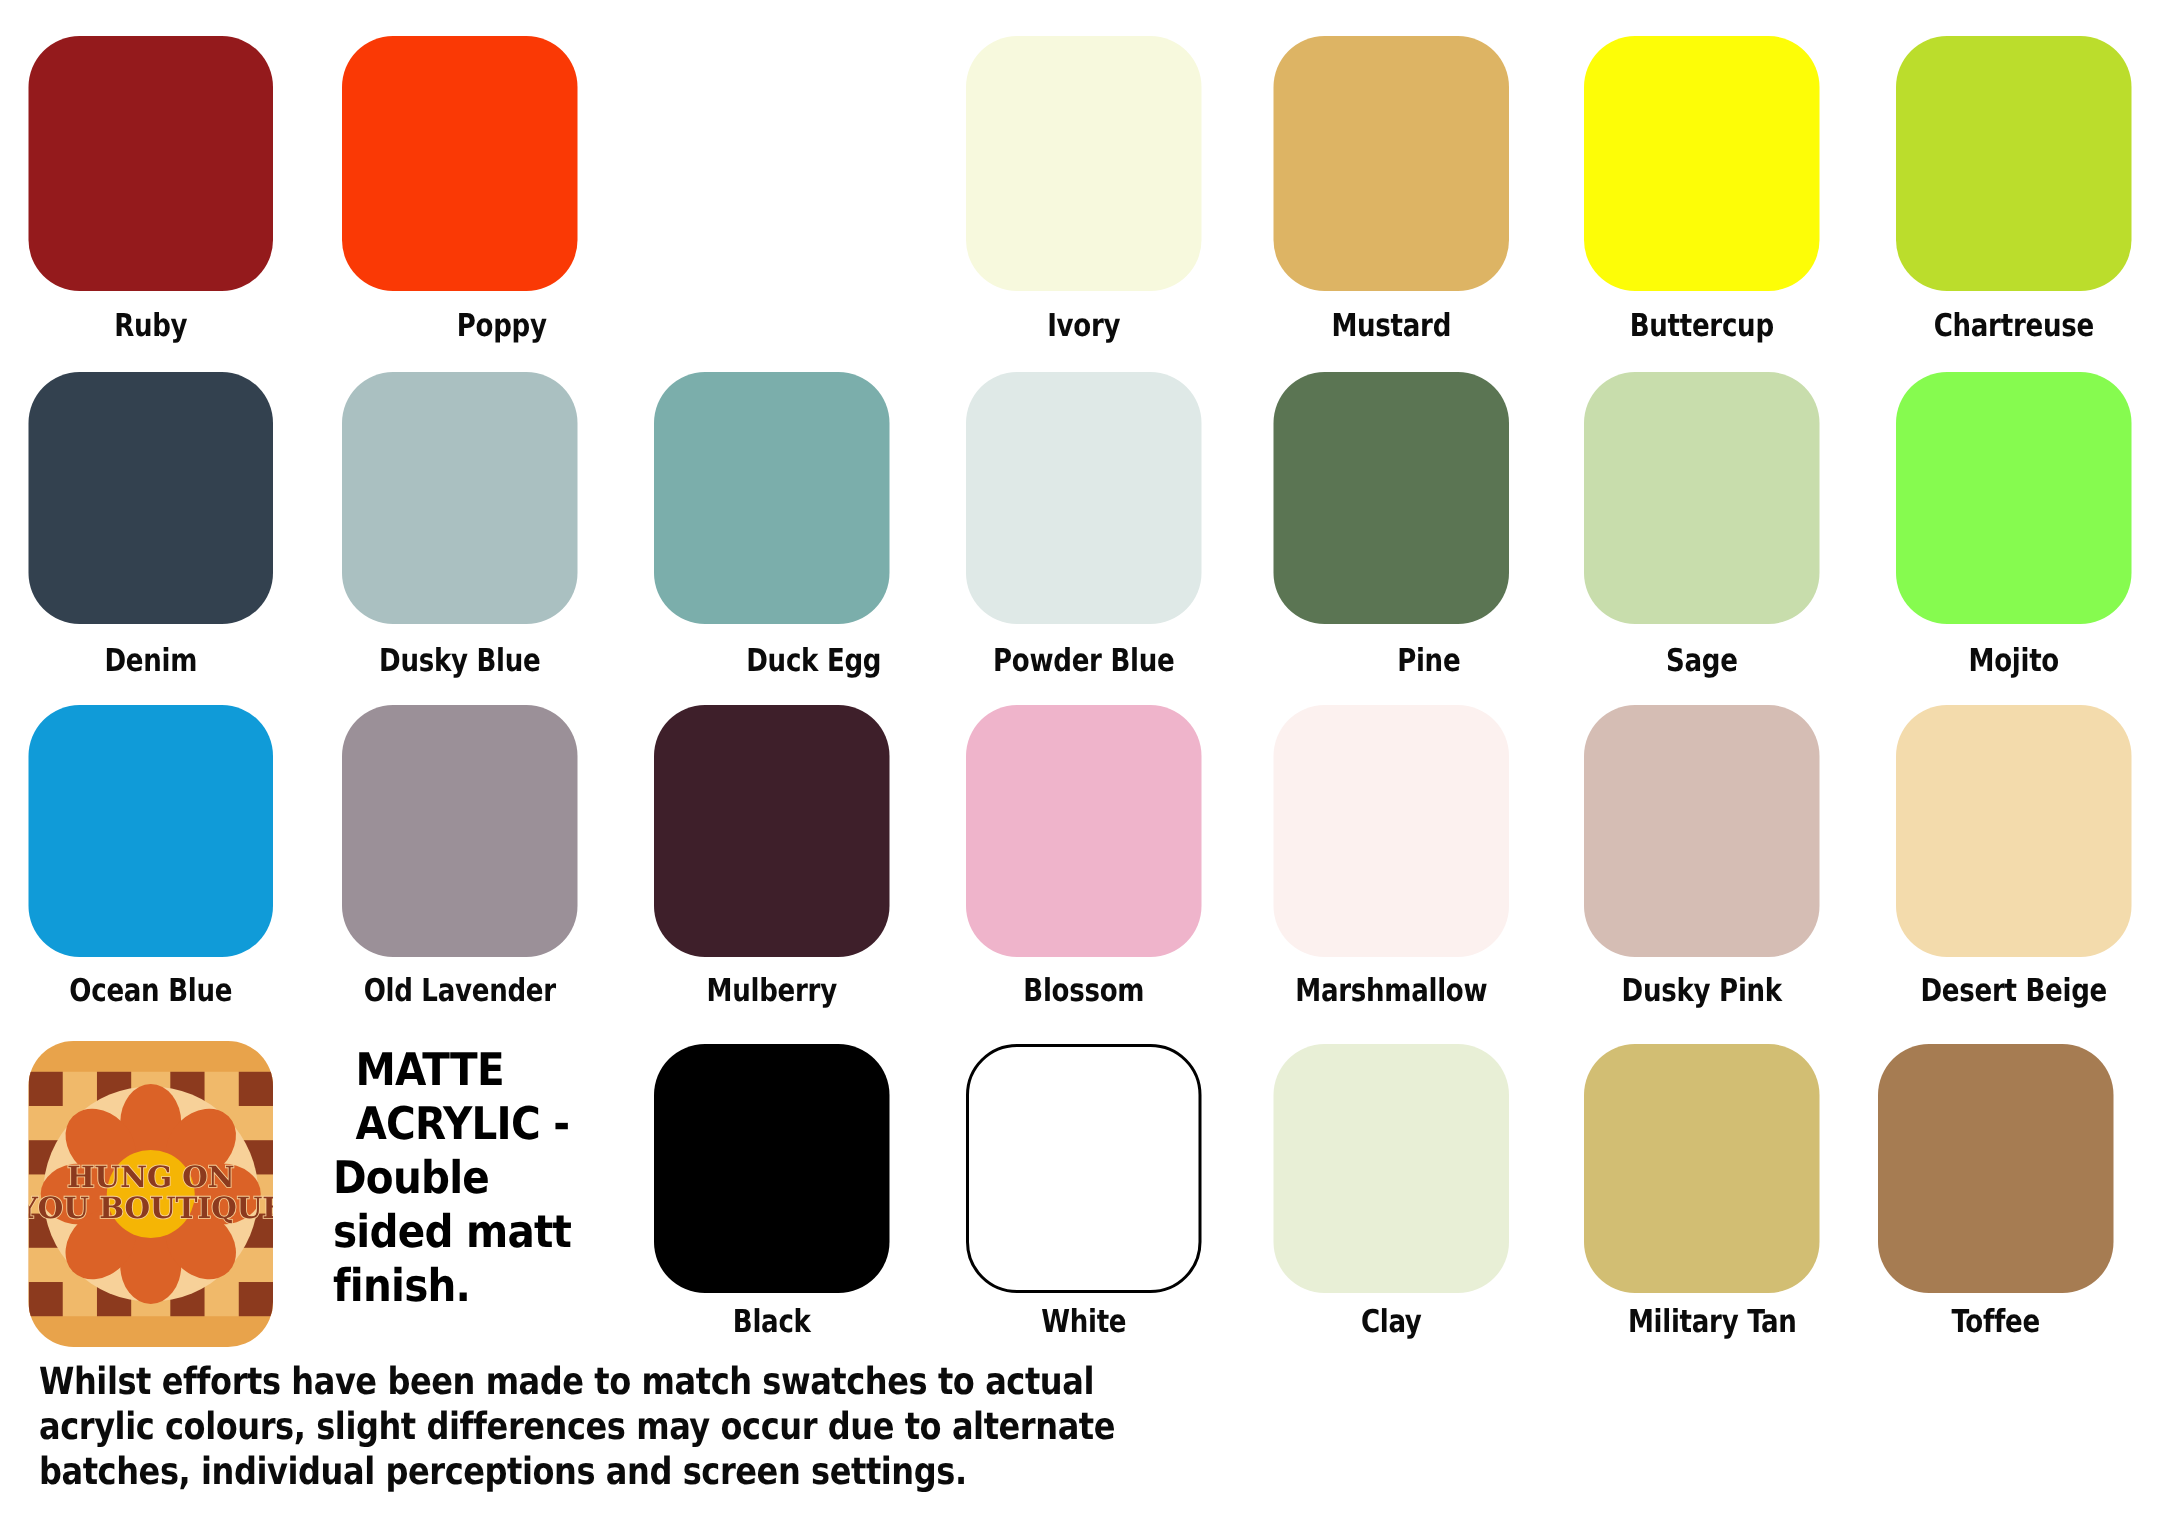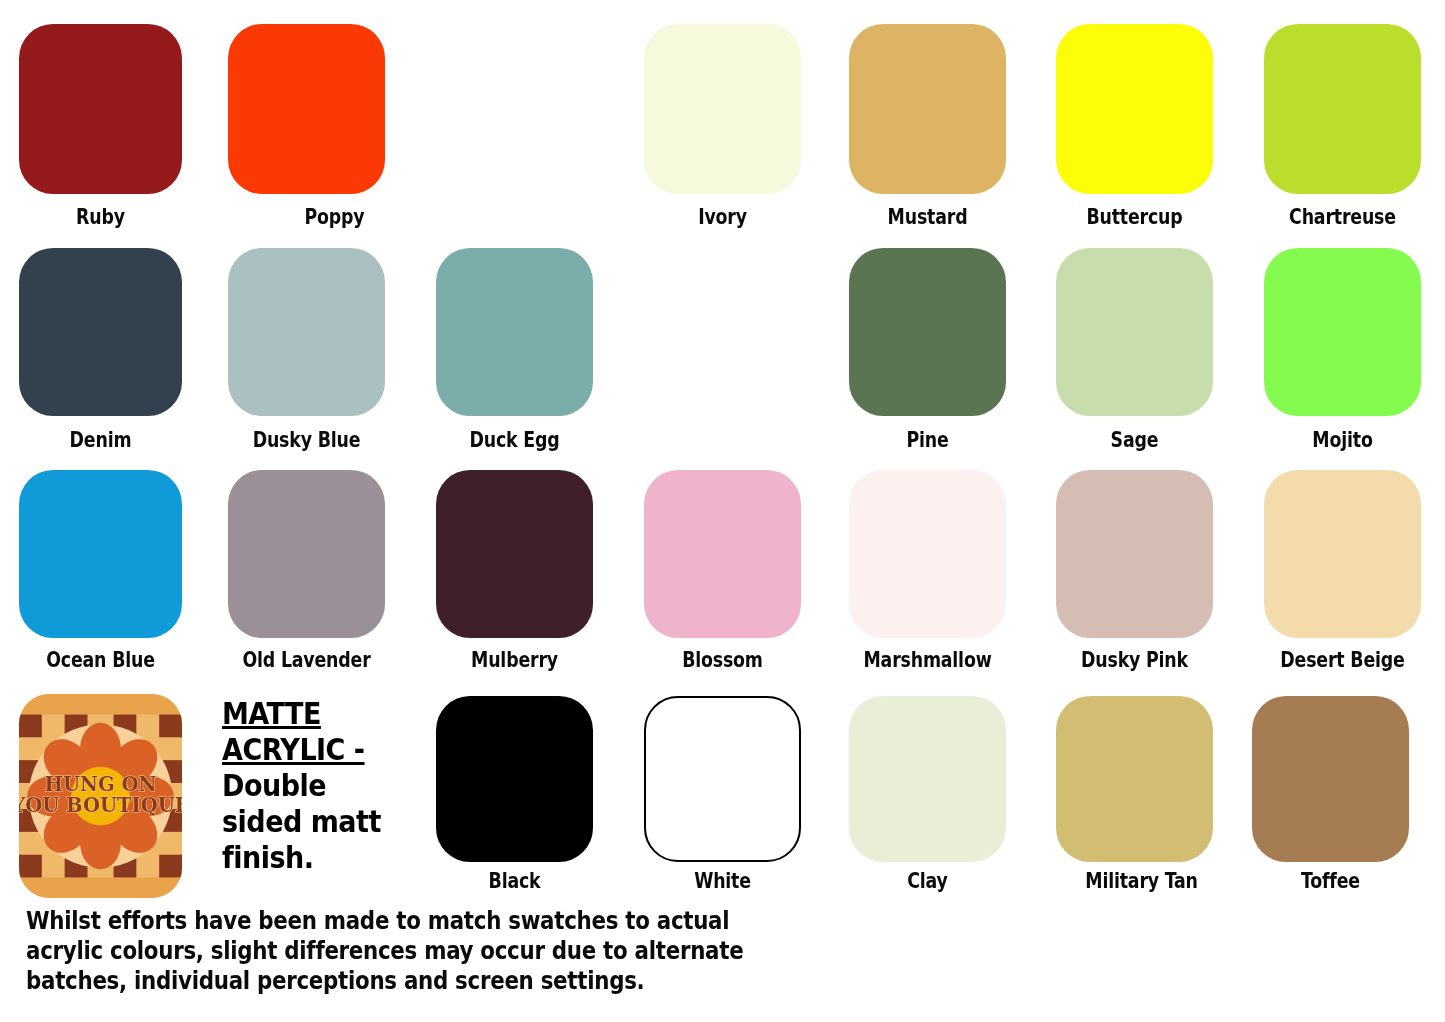--- a/index.html
+++ b/index.html
@@ -125,7 +125,7 @@
       <div class="swatch" style="left: 0px; top: 0px; width: 157px; height: 168px; background: rgb(170, 192, 193);"></div>
       <div class="label" style="top: 180px;">Dusky Blue</div>
     </div>
-    <div class="cell" style="left: 436px; top: 248px; width: 157px; height: 214px;">
+    <div class="cell" style="left: 436px; top: 248px; width: 157px; height: 214px; padding-left: 28px;">
       <div class="swatch" style="left: 0px; top: 0px; width: 157px; height: 168px; background: rgb(123, 174, 171);"></div>
       <div class="label" style="top: 180px;">Duck Egg</div>
     </div>

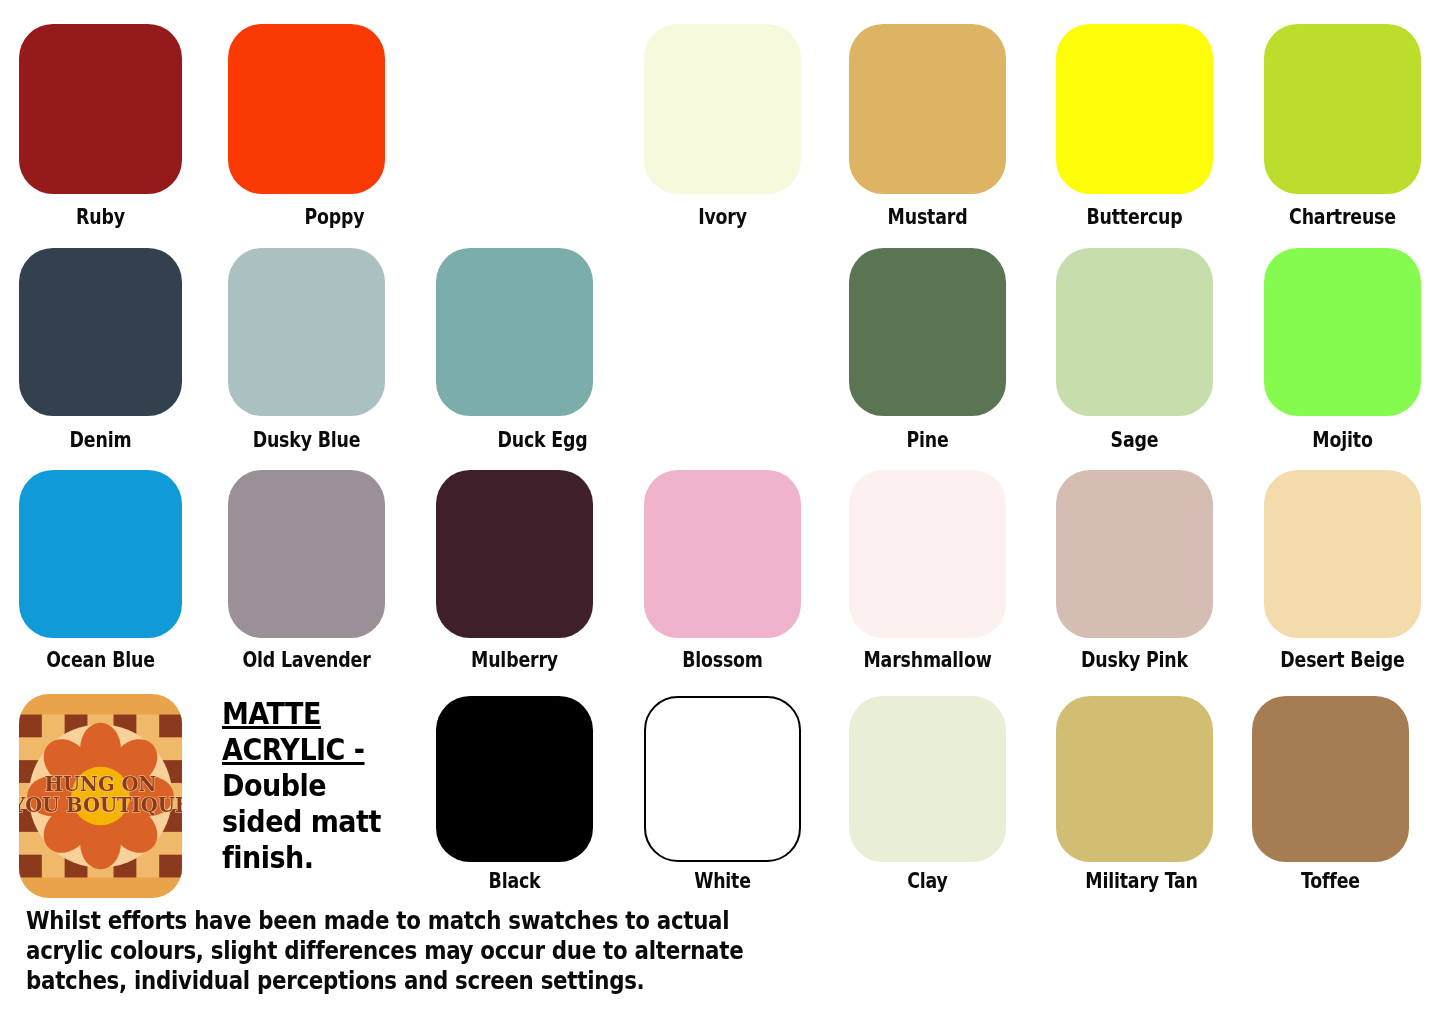--- a/index.html
+++ b/index.html
@@ -128,6 +128,10 @@
     <div class="cell" style="left: 436px; top: 248px; width: 157px; height: 214px; padding-left: 28px;">
       <div class="swatch" style="left: 0px; top: 0px; width: 157px; height: 168px; background: rgb(123, 174, 171);"></div>
       <div class="label" style="top: 180px;">Duck Egg</div>
+    </div>
+    <div class="cell" style="left: 644px; top: 248px; width: 157px; height: 214px;">
+      <div class="swatch" style="left: 0px; top: 0px; width: 157px; height: 168px; background: rgb(223, 233, 231);"></div>
+      <div class="label" style="top: 180px;">Powder Blue</div>
     </div>
     <div class="cell" style="left: 849px; top: 248px; width: 157px; height: 214px;">
       <div class="swatch" style="left: 0px; top: 0px; width: 157px; height: 168px; background: rgb(91, 117, 83);"></div>

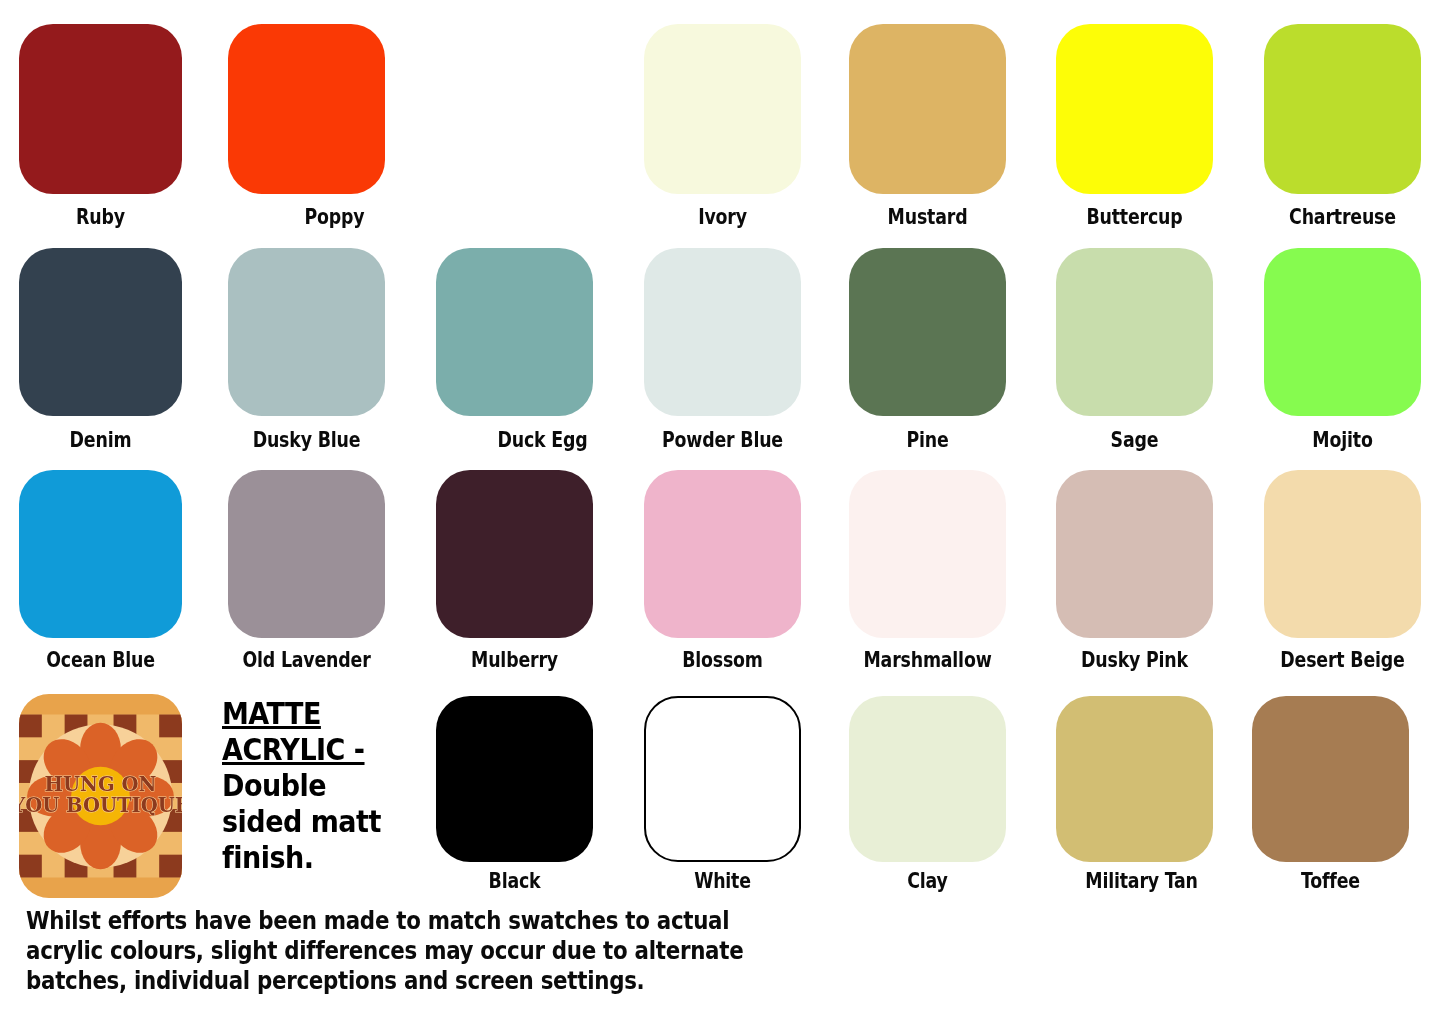--- a/index.html
+++ b/index.html
@@ -133,7 +133,7 @@
       <div class="swatch" style="left: 0px; top: 0px; width: 157px; height: 168px; background: rgb(223, 233, 231);"></div>
       <div class="label" style="top: 180px;">Powder Blue</div>
     </div>
-    <div class="cell" style="left: 849px; top: 248px; width: 157px; height: 214px;">
+    <div class="cell" style="left: 849px; top: 248px; width: 157px; height: 214px; padding-left: 25px;">
       <div class="swatch" style="left: 0px; top: 0px; width: 157px; height: 168px; background: rgb(91, 117, 83);"></div>
       <div class="label" style="top: 180px;">Pine</div>
     </div>

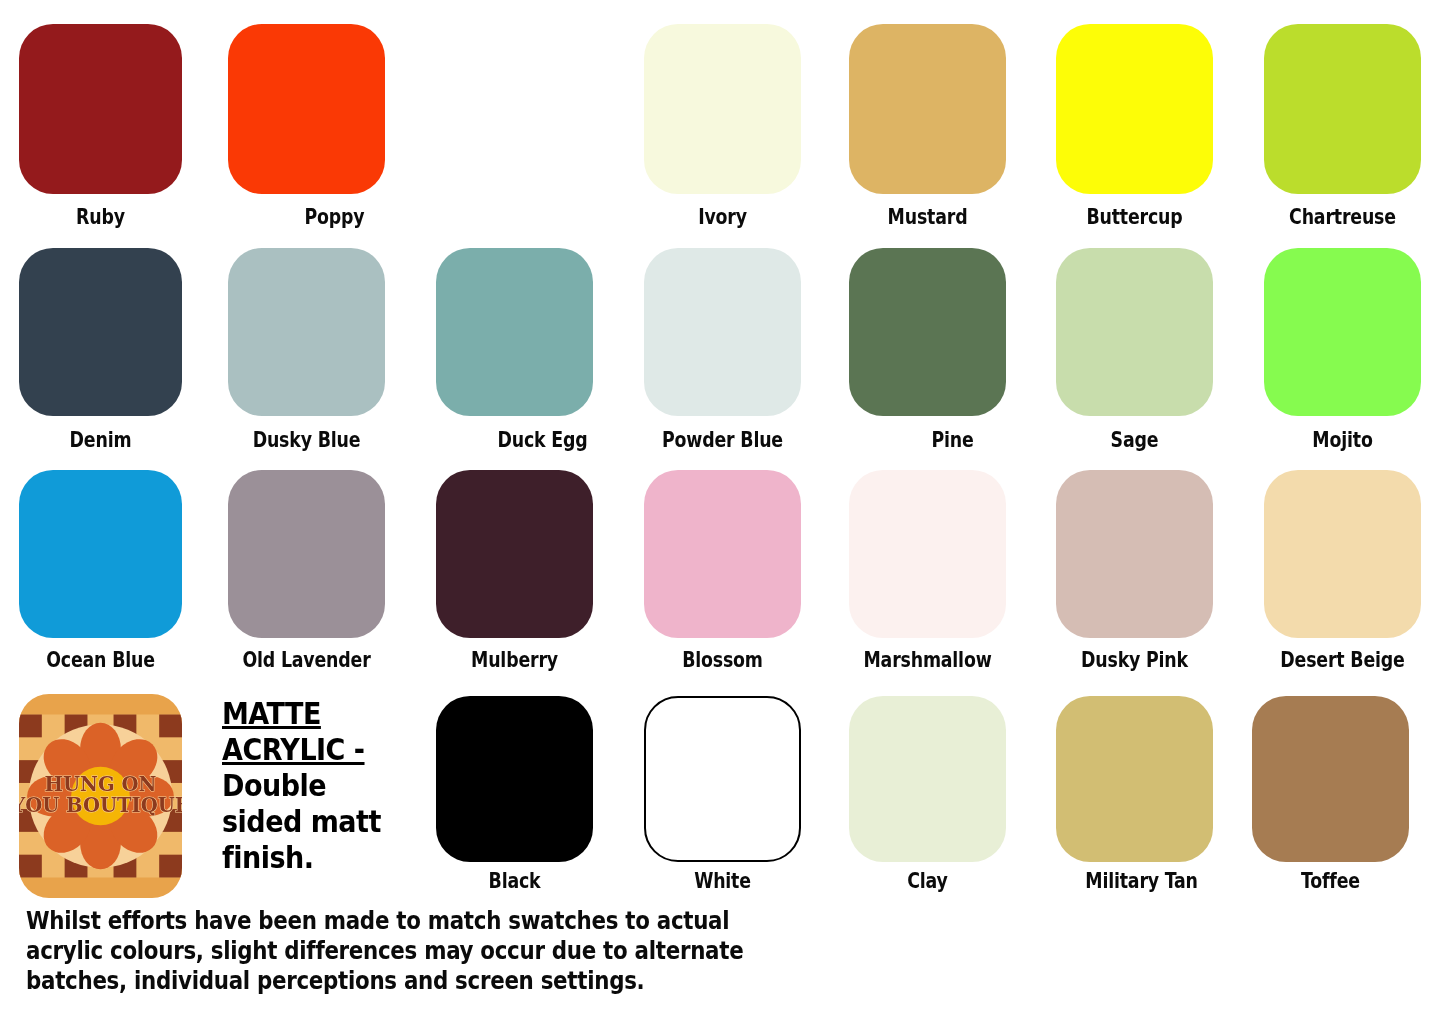--- a/index.html
+++ b/index.html
@@ -71,7 +71,7 @@
     letter-spacing:-0.5px;
     white-space:nowrap;
   }
-  #matte-block .ml.und{ text-decoration:underline; text-underline-offset:2px; }
+  #matte-block .ml.und{ text-underline-offset:2px;margin-left:15px; }
 
   
   #disclaimer{

